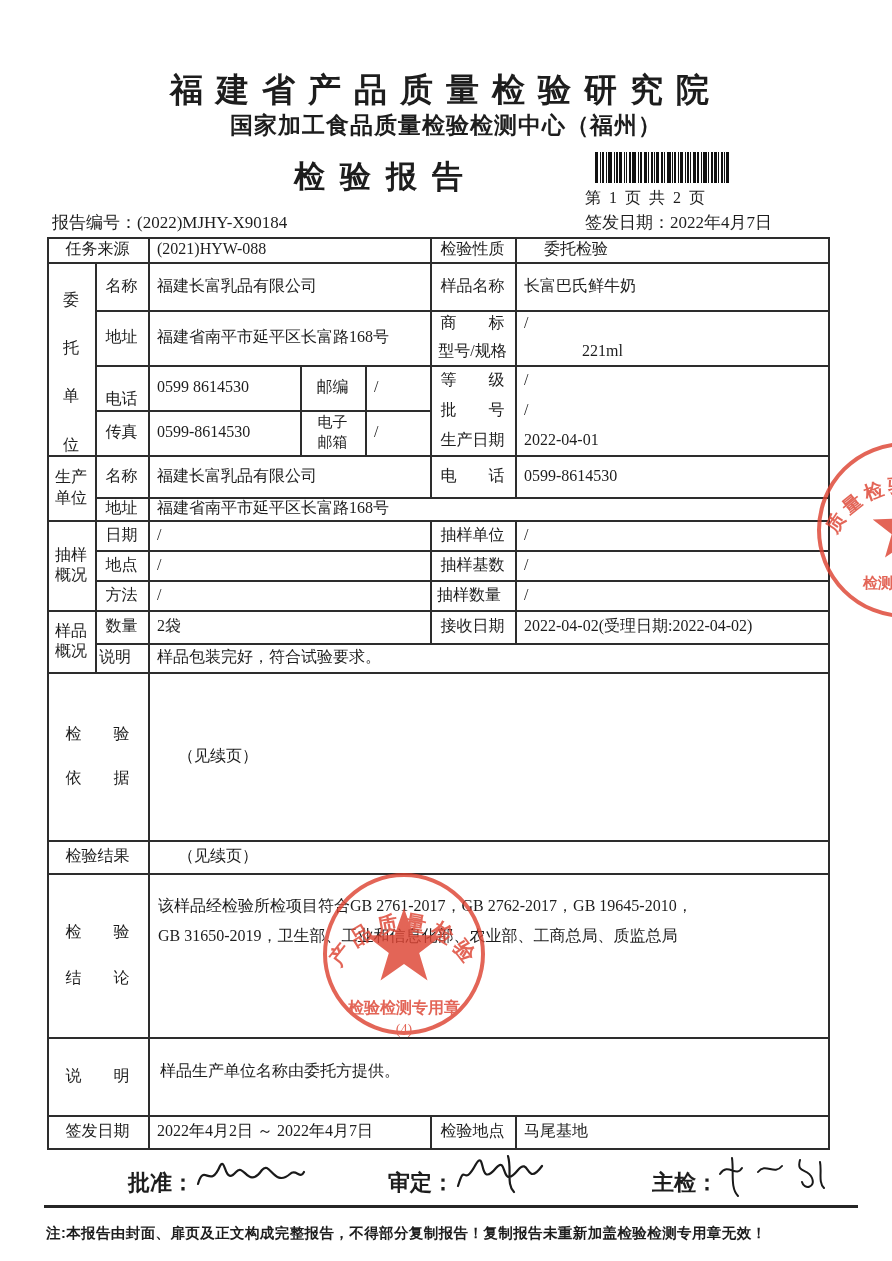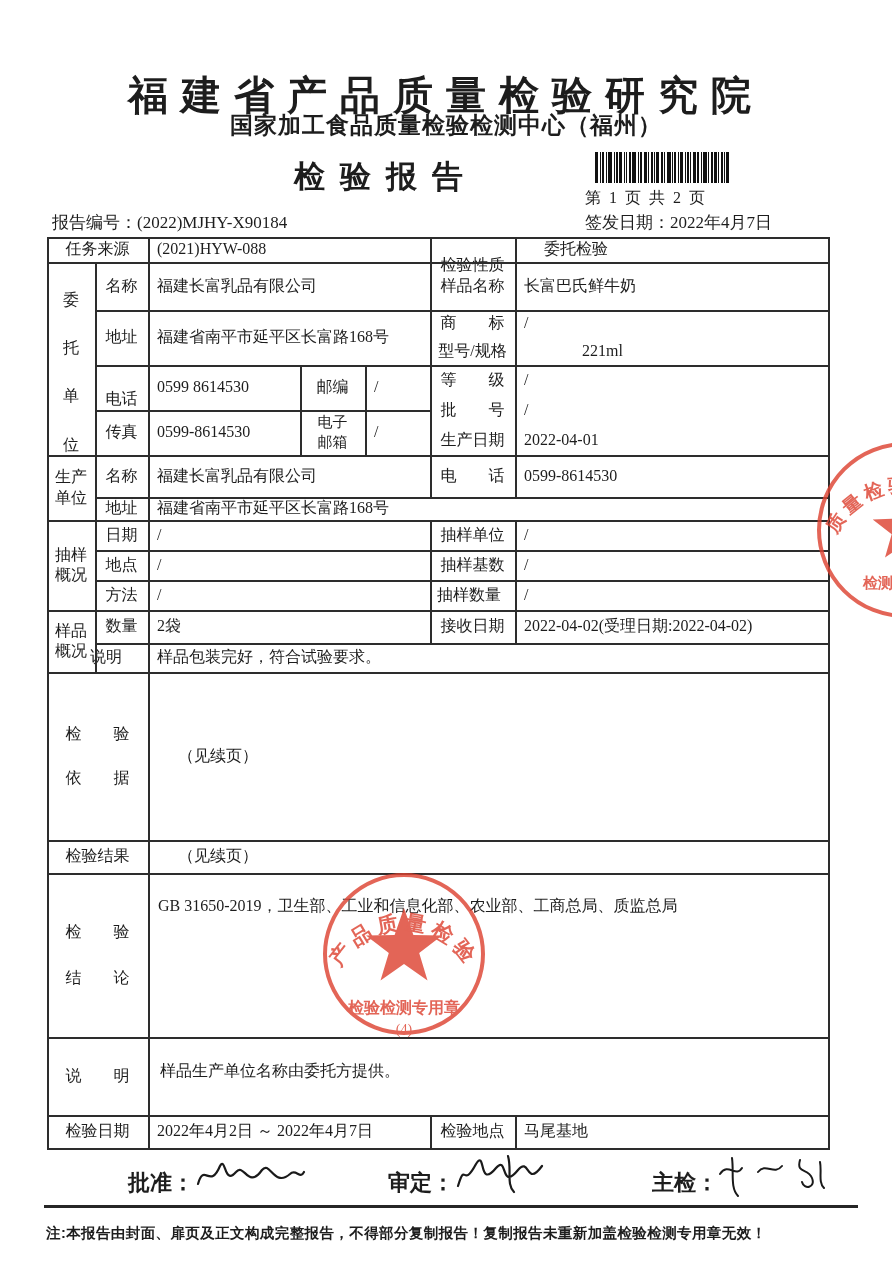--- a/index.html
+++ b/index.html
@@ -10,7 +10,7 @@
   }
   .hdr{position:absolute;left:0;width:892px;text-align:center;
        font-family:"Liberation Sans","DejaVu Sans",sans-serif;font-weight:bold;}
-  .t1{top:68px;font-size:40px;letter-spacing:13px;}
+  .t1{top:68px;font-size:33px;letter-spacing:13px;}
   .t2{top:110px;font-size:23px;letter-spacing:1px;}
   .t3{top:156px;font-size:31px;letter-spacing:15px;left:-60px;}
   .meta{position:absolute;font-size:17px;white-space:nowrap;}

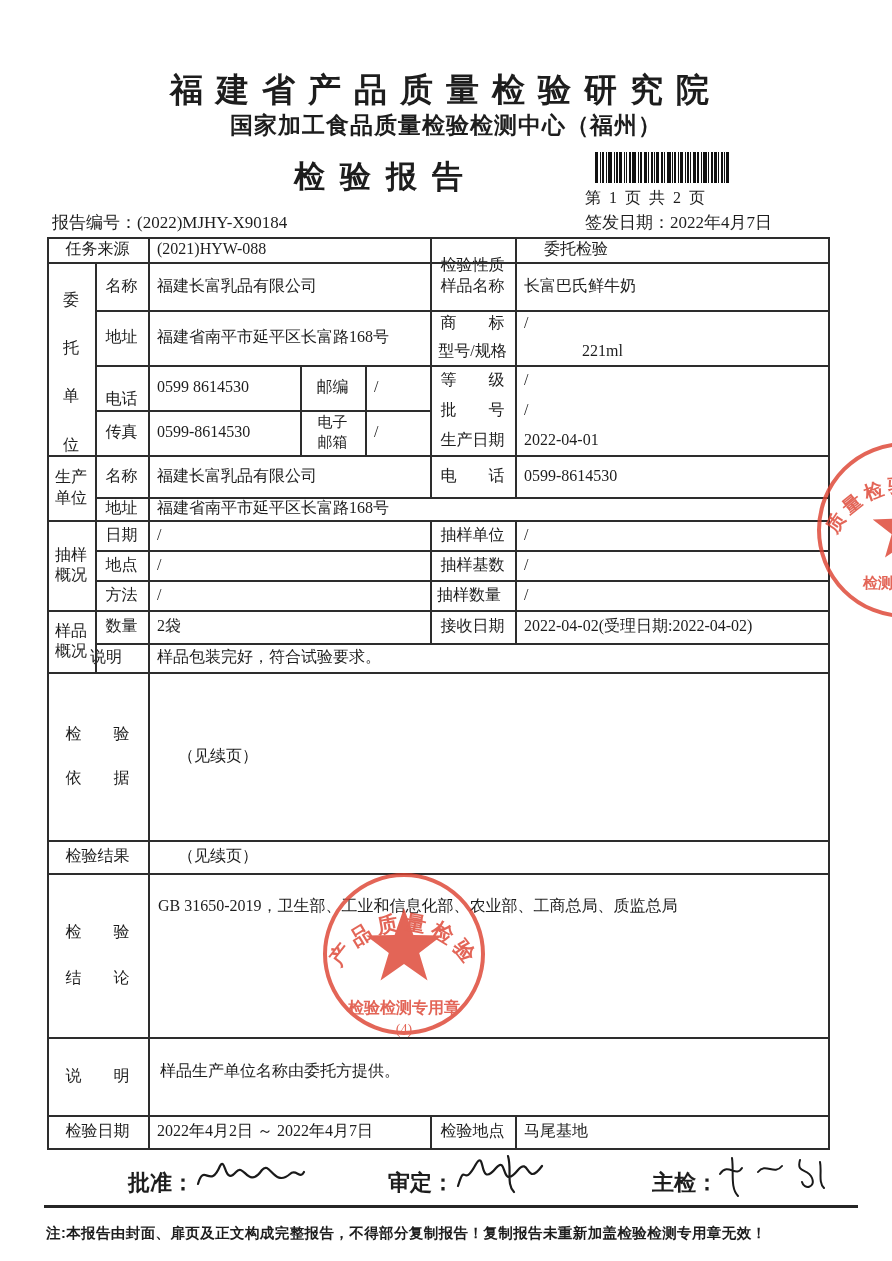--- a/index.html
+++ b/index.html
@@ -101,7 +101,7 @@
 
 <div class="c lab" style="left:47px;top:237px;width:101px;height:25px;">任务来源</div>
 <div class="c val" style="left:148px;top:237px;width:280px;height:25px;">(2021)HYW-088</div>
-<div class="c lab" style="left:430px;top:237px;width:85px;height:25px;margin-top:16px;">检验性质</div>
+<div class="c lab" style="left:430px;top:237px;width:85px;height:25px;">检验性质</div>
 <div class="c val" style="left:515px;top:237px;width:313px;height:25px;margin-left:20px;">委托检验</div>
 
 <div class="c lab vchars" style="left:47px;top:262px;width:48px;height:193px;">

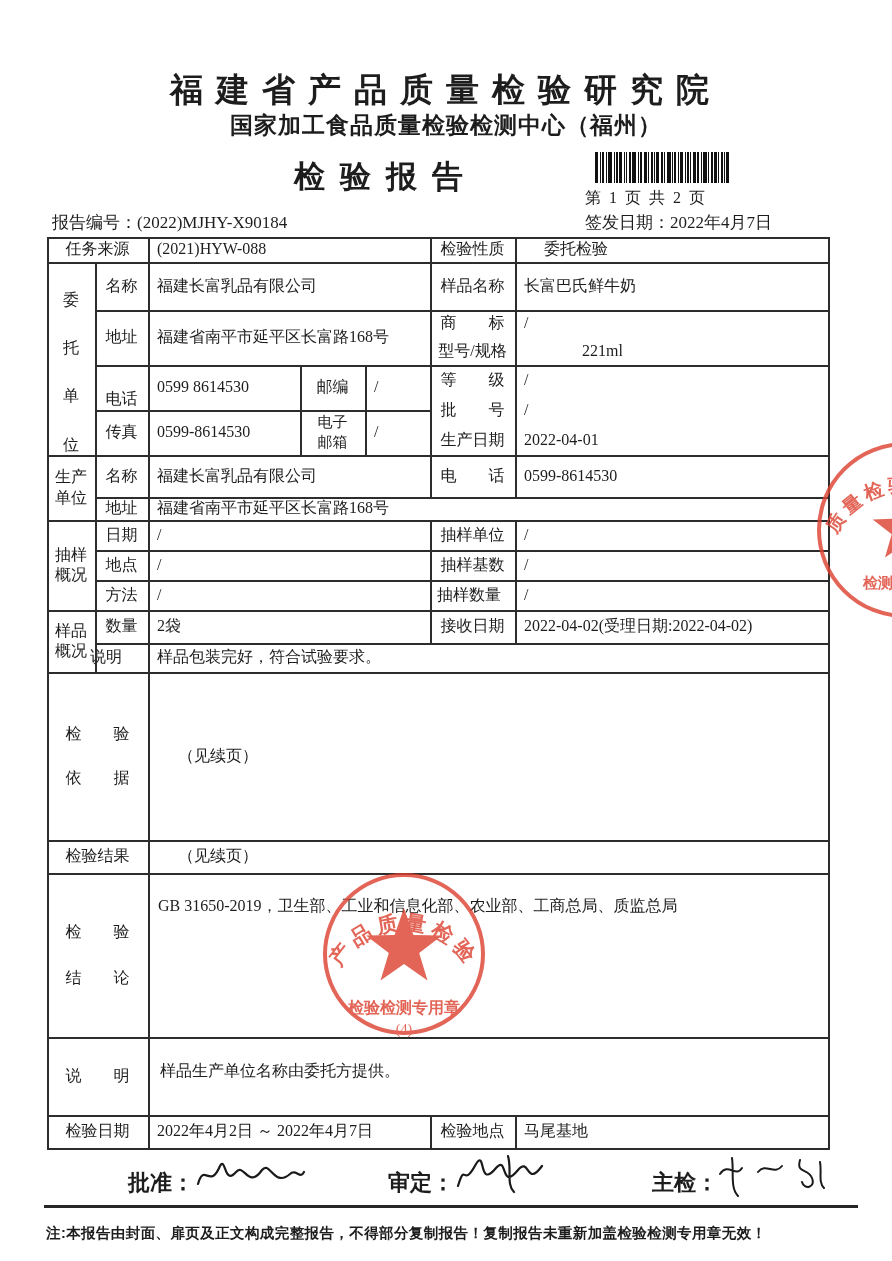--- a/index.html
+++ b/index.html
@@ -178,7 +178,7 @@
 <div class="c val" style="left:148px;top:610px;width:280px;height:33px;">2袋</div>
 <div class="c lab" style="left:430px;top:610px;width:85px;height:33px;">接收日期</div>
 <div class="c val" style="left:515px;top:610px;width:313px;height:33px;">2022-04-02(受理日期:2022-04-02)</div>
-<div class="c lab" style="left:86px;top:643px;width:40px;height:29px;">说明</div>
+<div class="c lab" style="left:95px;top:643px;width:40px;height:29px;">说明</div>
 <div class="c val" style="left:148px;top:643px;width:680px;height:29px;">样品包装完好，符合试验要求。</div>
 
 <div class="c lab biglab" style="left:47px;top:672px;width:101px;height:168px;">

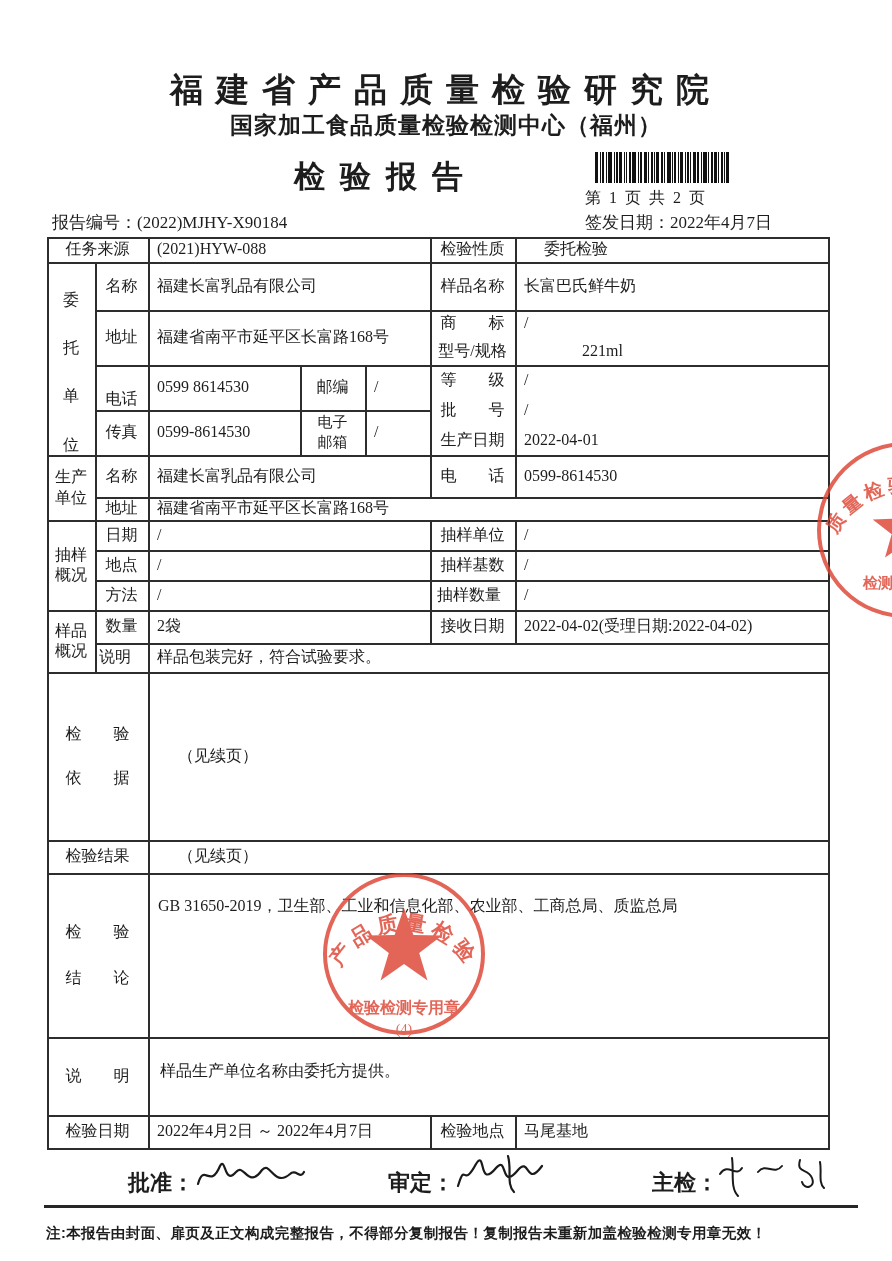--- a/index.html
+++ b/index.html
@@ -195,6 +195,7 @@
   <div>结　　论</div>
 </div>
 <div class="c multiline" style="left:148px;top:873px;width:680px;height:164px;">
+  <div>该样品经检验所检项目符合GB 2761-2017，GB 2762-2017，GB 19645-2010，</div>
   <div>GB 31650-2019，卫生部、工业和信息化部、农业部、工商总局、质监总局</div>
 </div>
 

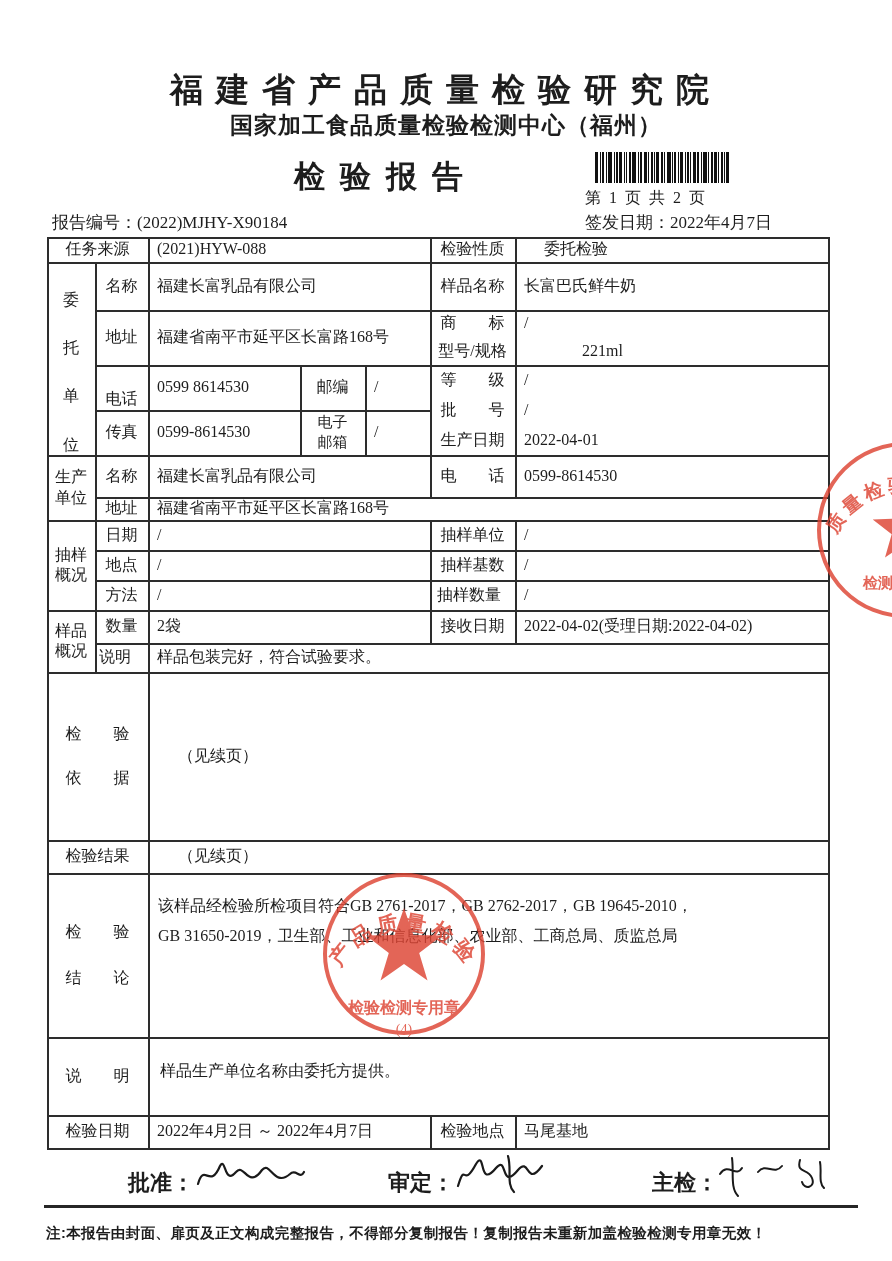--- a/index.html
+++ b/index.html
@@ -202,7 +202,7 @@
 <div class="c lab" style="left:47px;top:1037px;width:101px;height:78px;">说　　明</div>
 <div class="c" style="left:148px;top:1037px;width:680px;height:78px;padding-left:12px;align-items:flex-start;padding-top:25px;">样品生产单位名称由委托方提供。</div>
 
-<div class="c lab" style="left:47px;top:1115px;width:101px;height:33px;">检验日期</div>
+<div class="c lab" style="left:47px;top:1115px;width:101px;height:33px;">签发日期</div>
 <div class="c val" style="left:148px;top:1115px;width:280px;height:33px;">2022年4月2日  ～  2022年4月7日</div>
 <div class="c lab" style="left:430px;top:1115px;width:85px;height:33px;">检验地点</div>
 <div class="c val" style="left:515px;top:1115px;width:313px;height:33px;">马尾基地</div>

